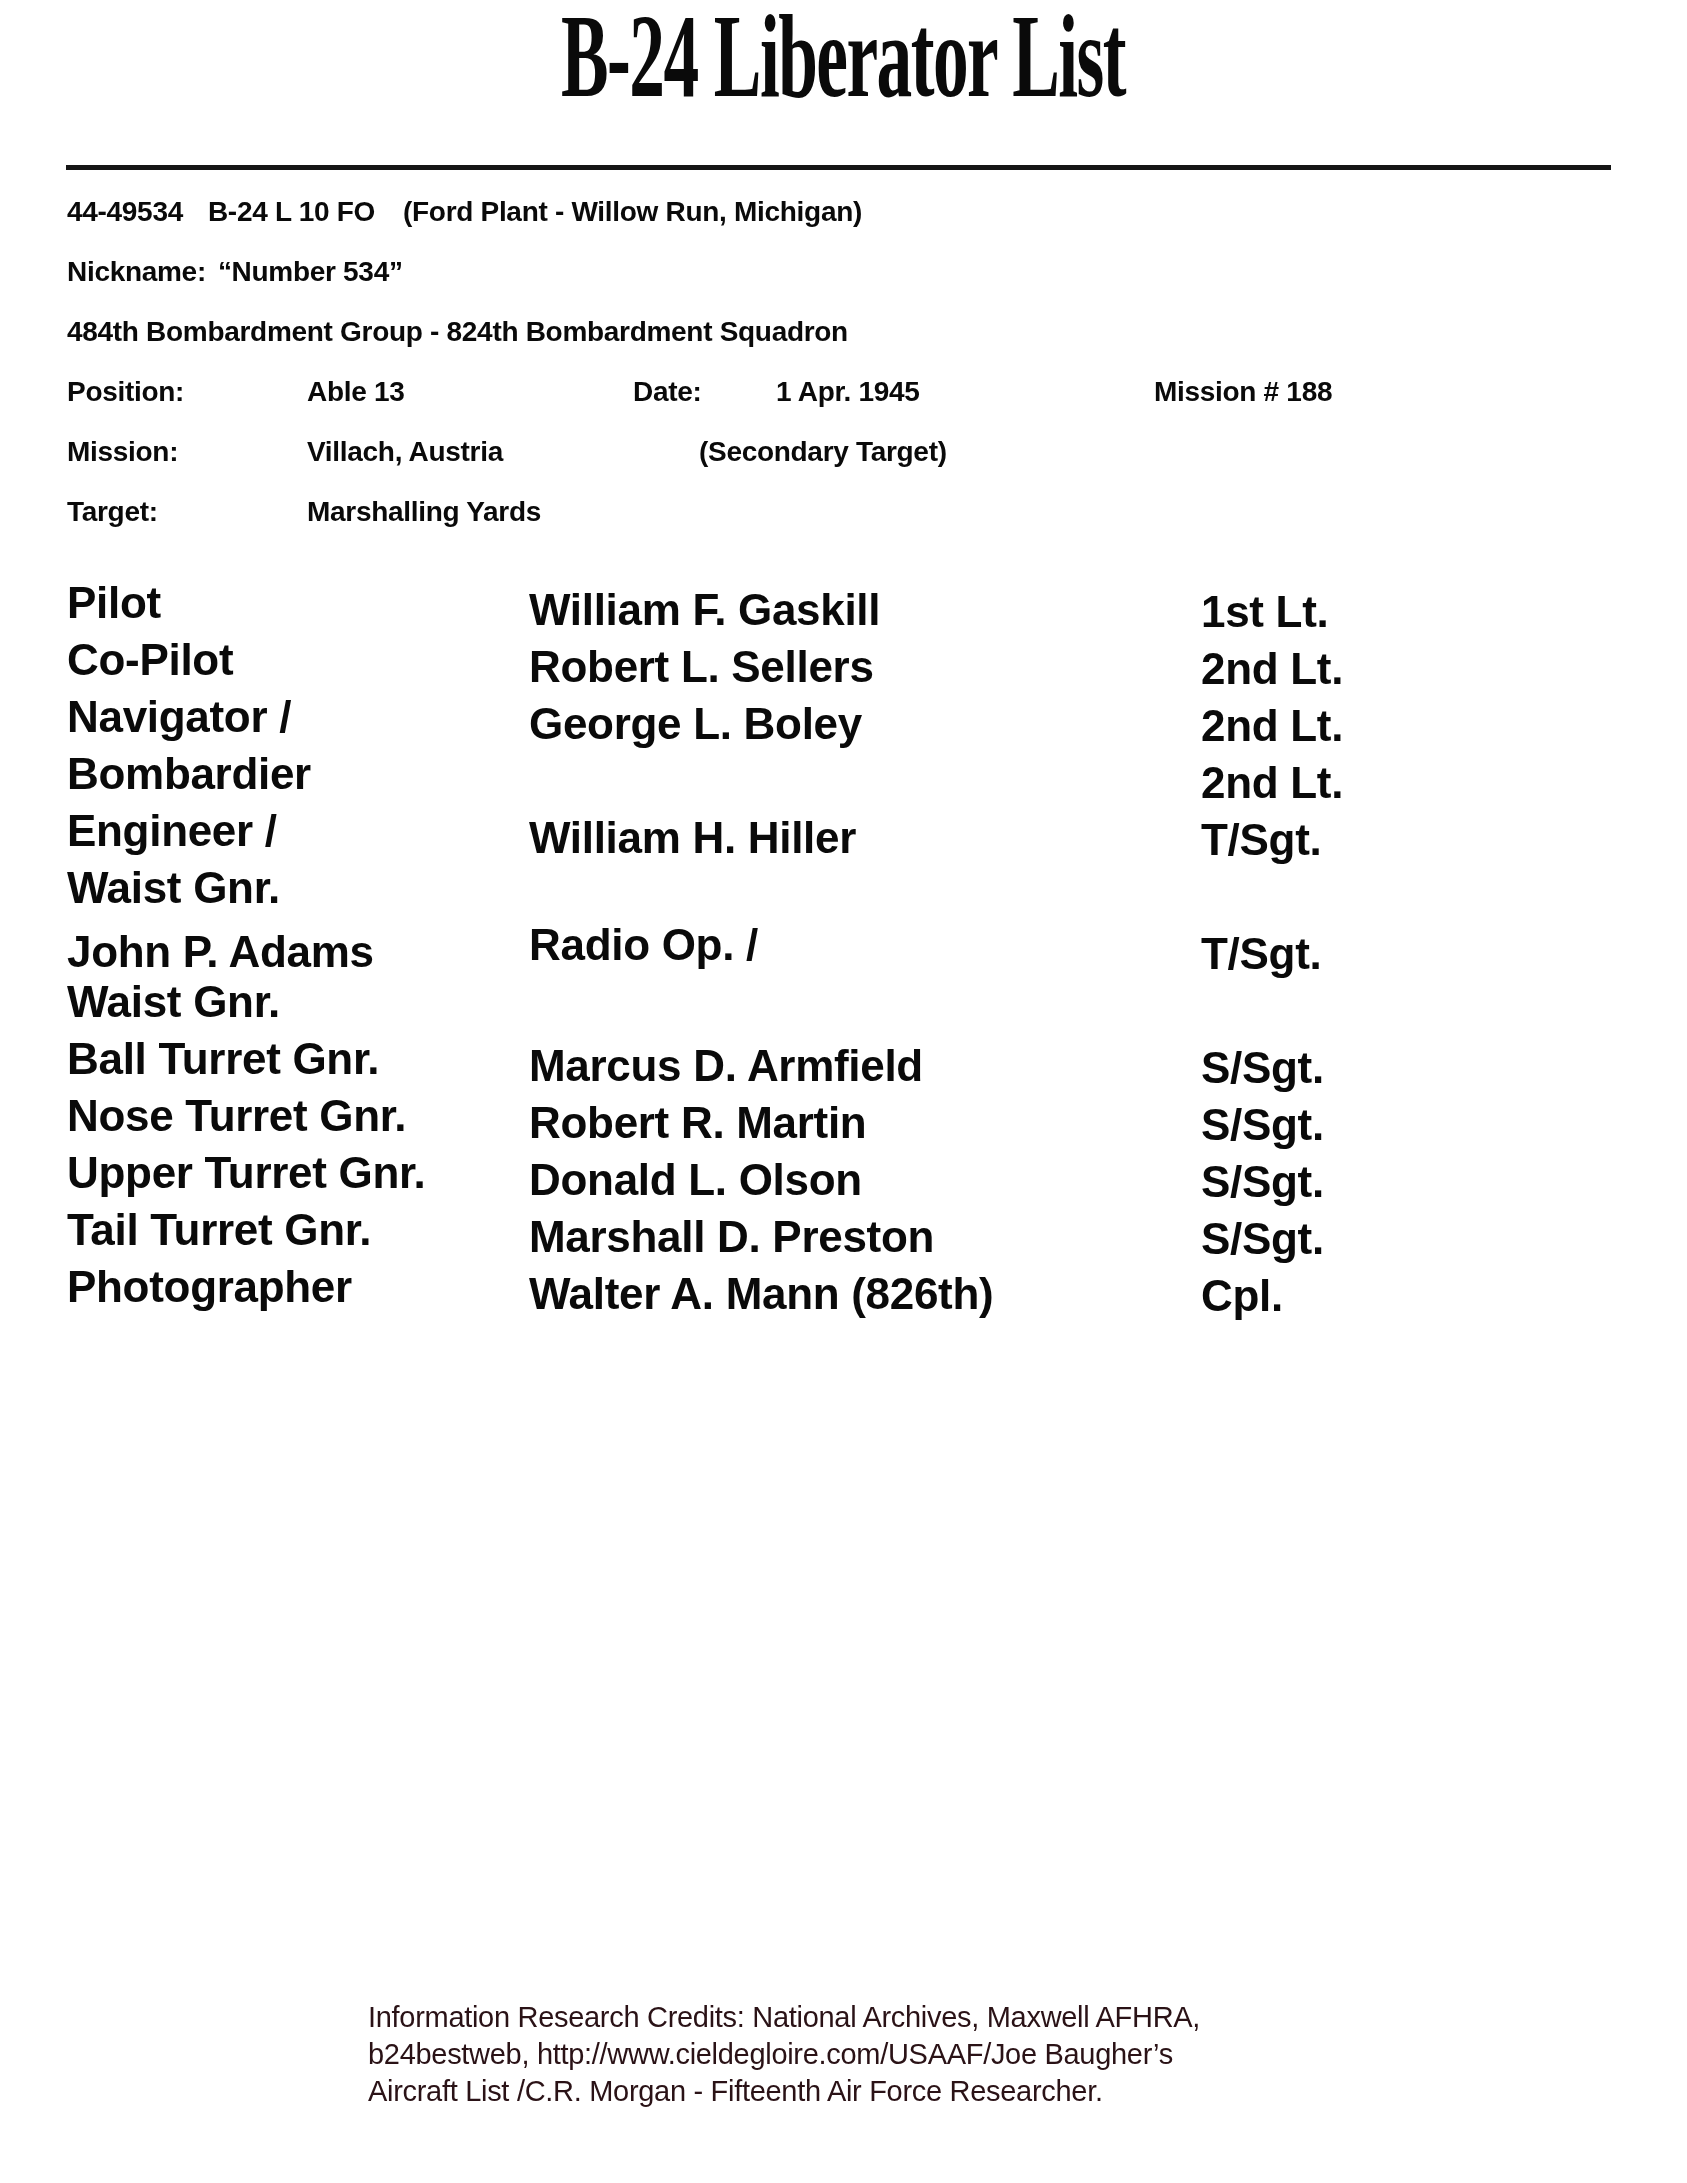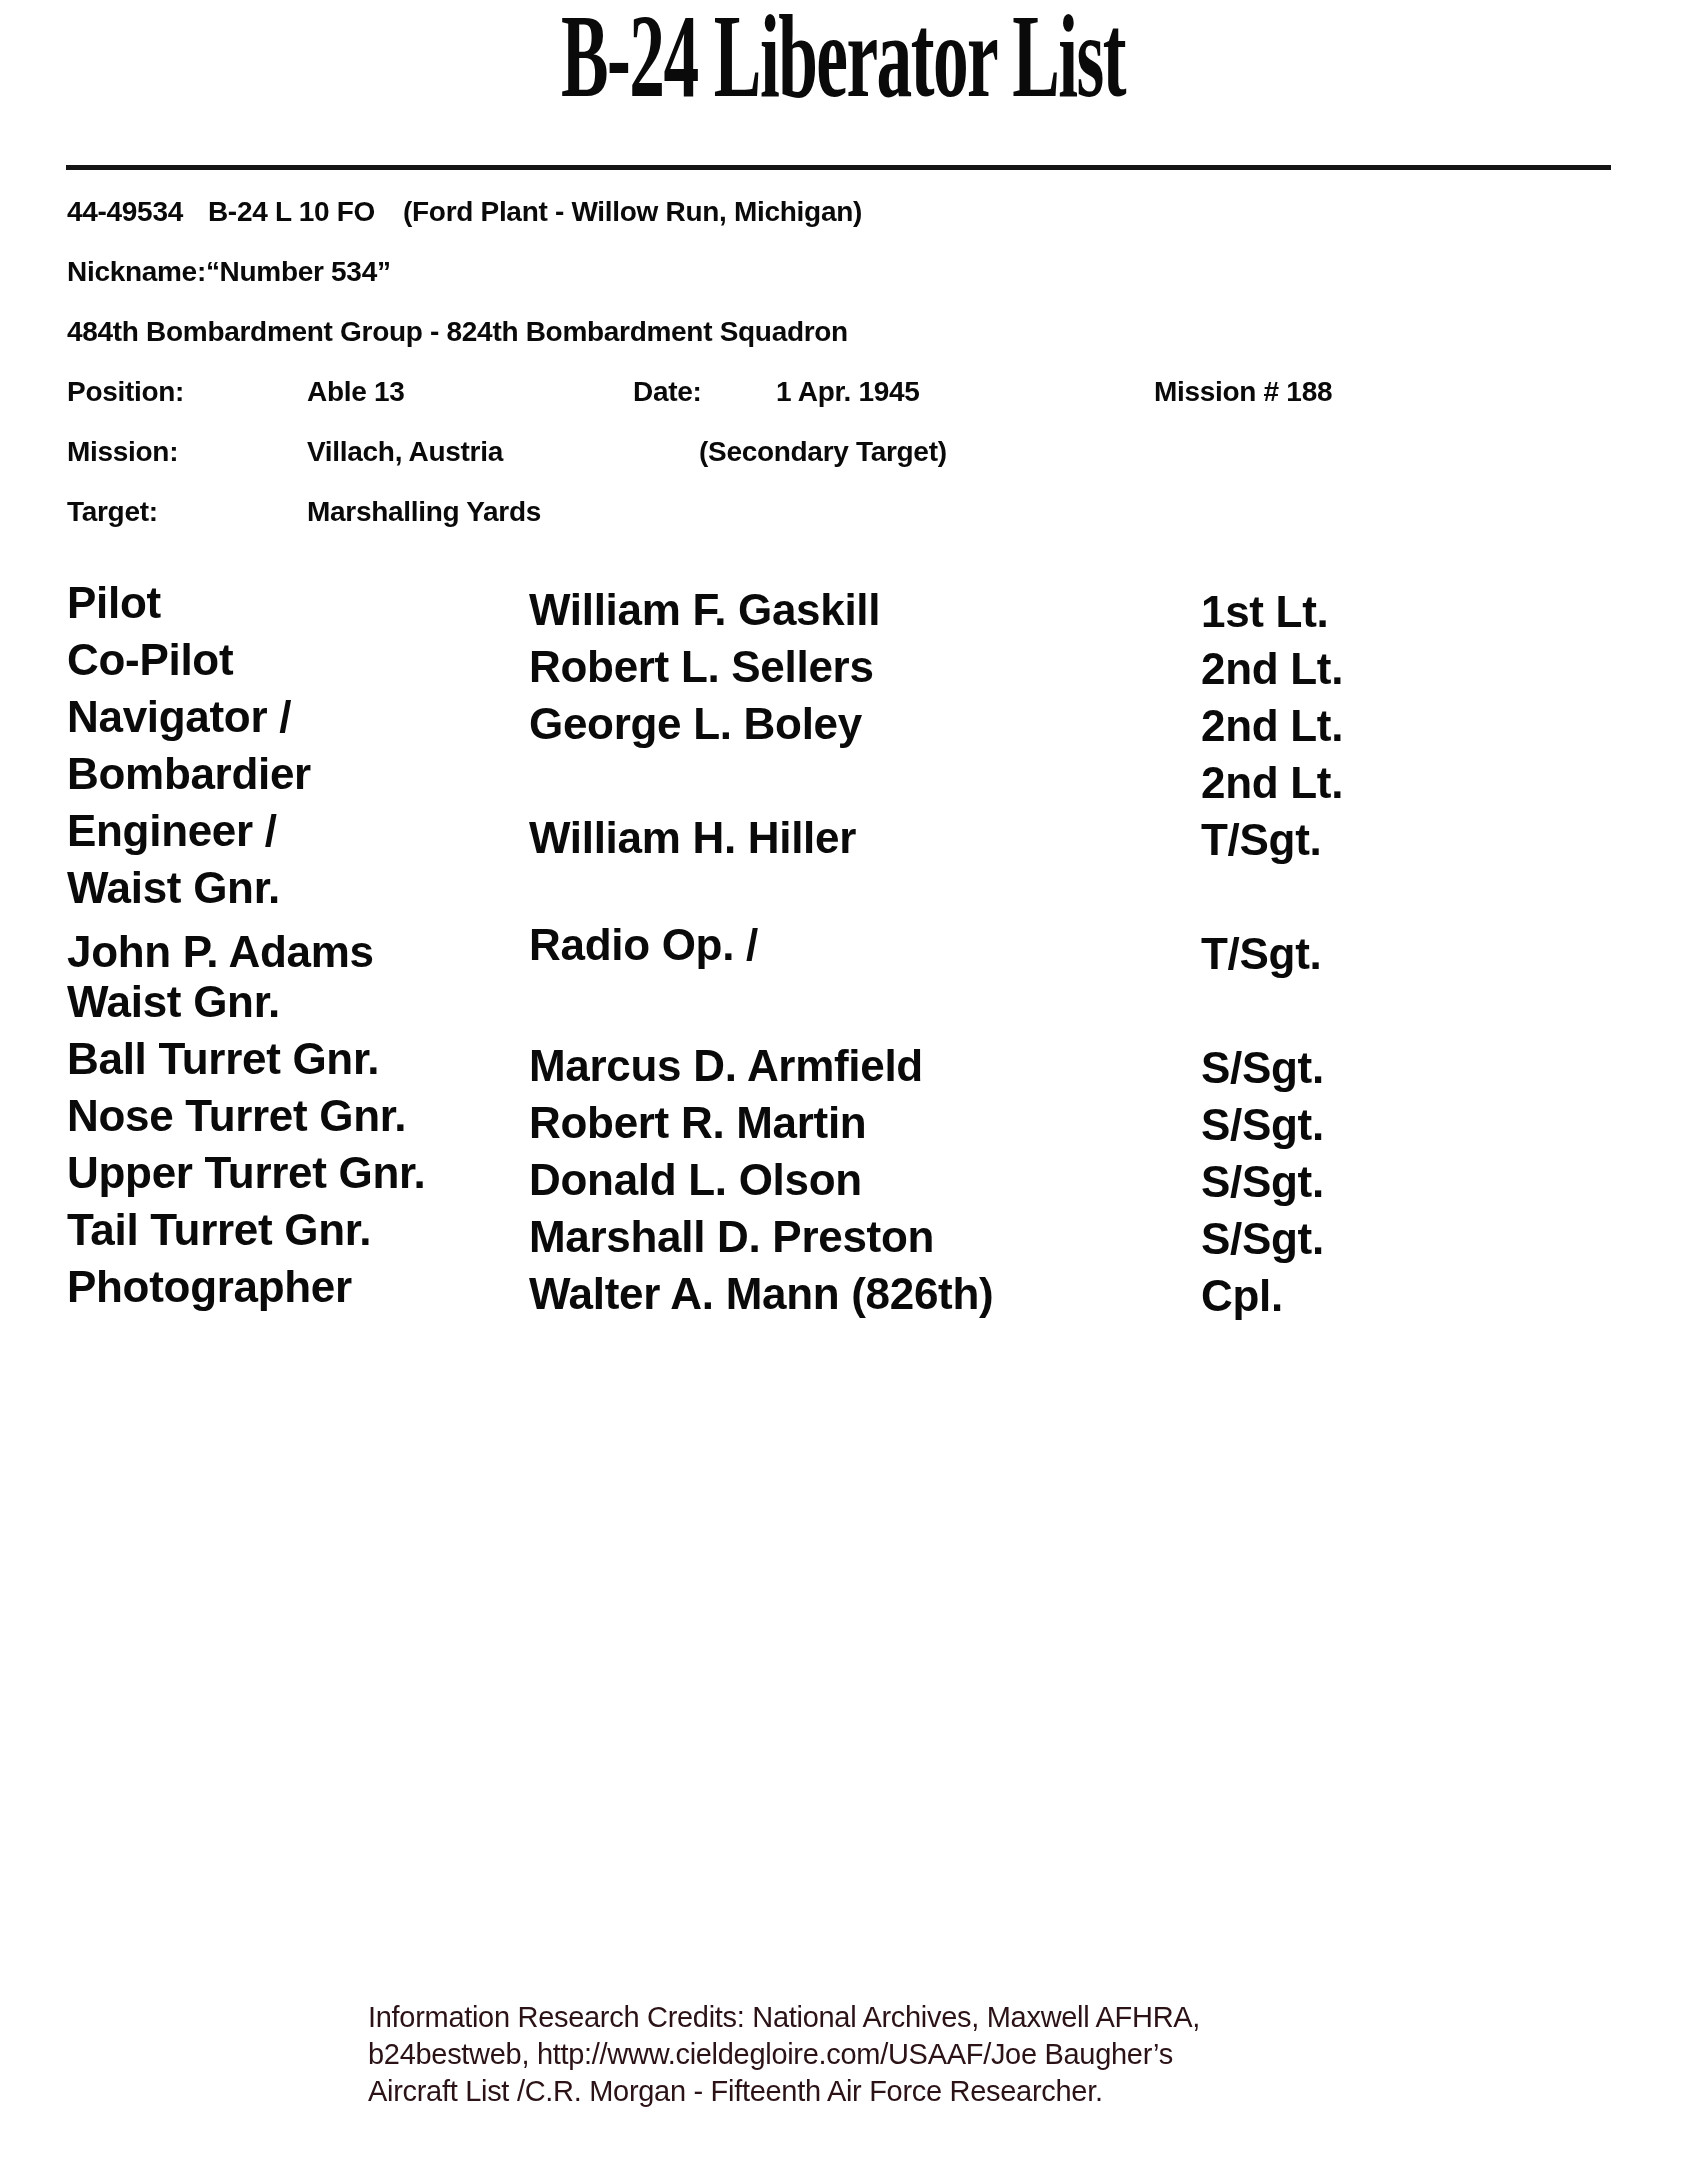--- a/index.html
+++ b/index.html
@@ -52,7 +52,7 @@
   .seg{position:absolute;top:0;white-space:nowrap;}
   .mr-serial{margin-right:25px;}
   .mr-model{margin-right:28px;}
-  .mr-label{}
+  .mr-label{margin-right:12px;}
   
   .crew{
     position:absolute;left:67px;top:574px;

